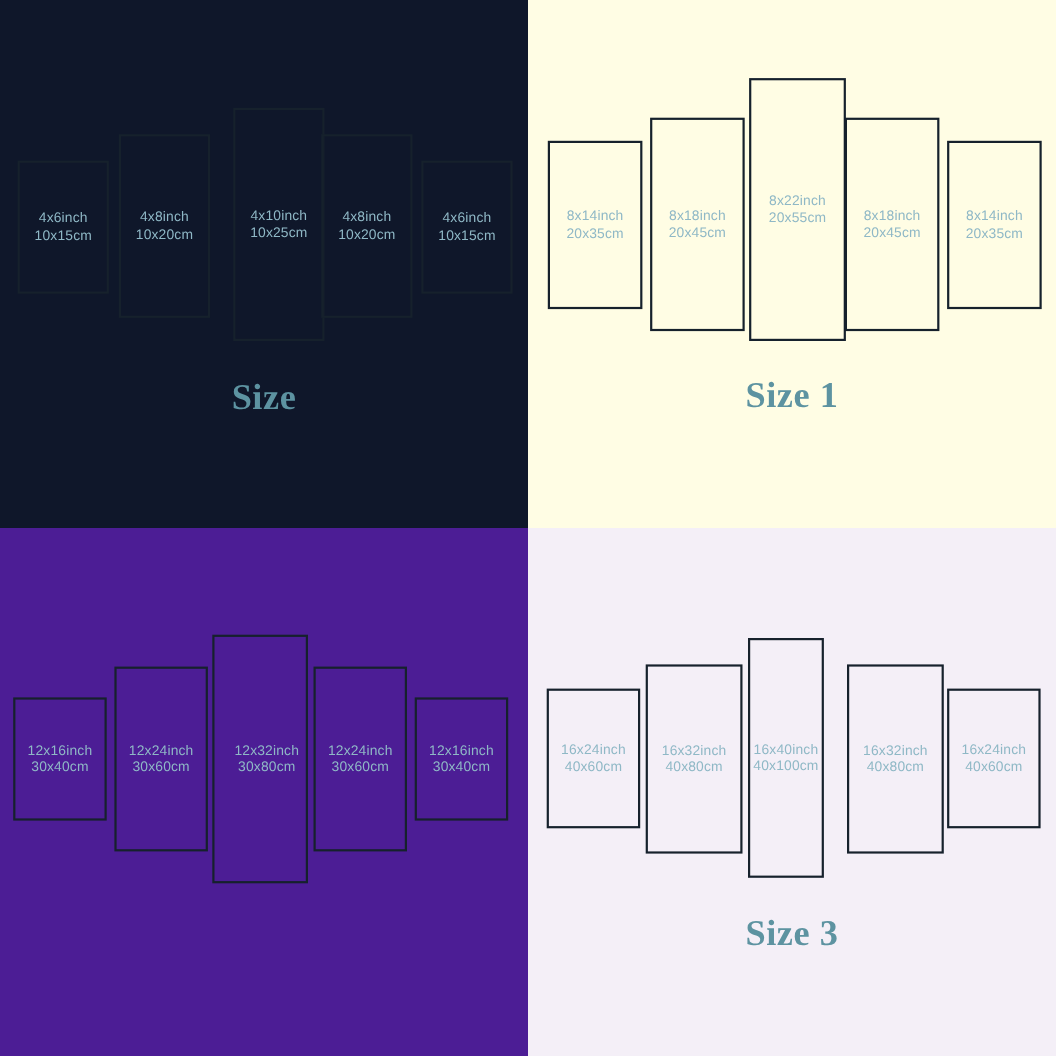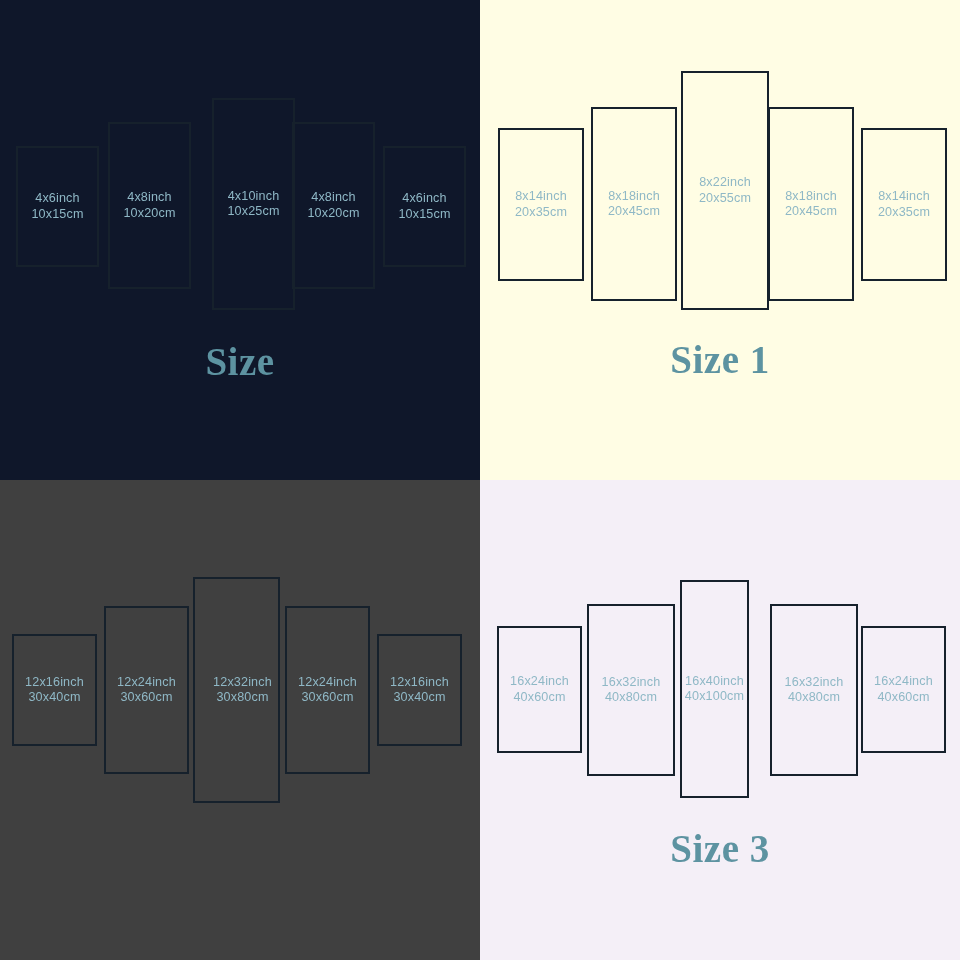--- a/index.html
+++ b/index.html
@@ -69,7 +69,7 @@
     font-family: "Liberation Serif", serif;
     font-weight: bold;
     color: #5d93a1;
-    font-size: 39px;
+    font-size: 33px;
     line-height: 34px;
     letter-spacing: 0.5px;
   }

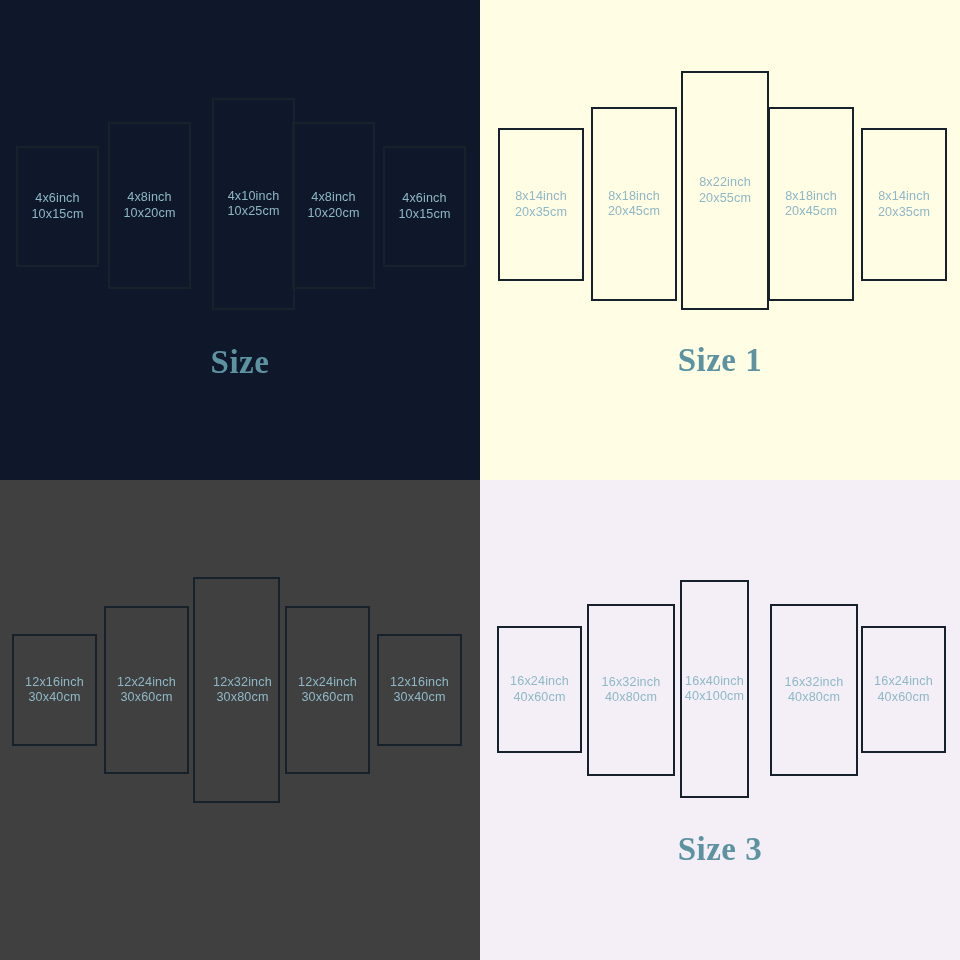--- a/index.html
+++ b/index.html
@@ -118,7 +118,7 @@
       </div>
       <div class="quadrant-title" style="top: 343px; color: rgb(93, 147, 161);">Size 1</div>
     </div>
-    <div class="quadrant" style="background: #404040;">
+    <div class="quadrant" style="background: #4c1d95;">
       <div class="panel-row">
         <div class="panel" style="left: 12px; top: 154px; width: 85px; height: 112px; border-color: rgb(22, 33, 44);">
           <div class="panel-label" style="color: rgb(143, 184, 198);"><span>12x16inch</span><span class="l2">30x40cm</span></div>

